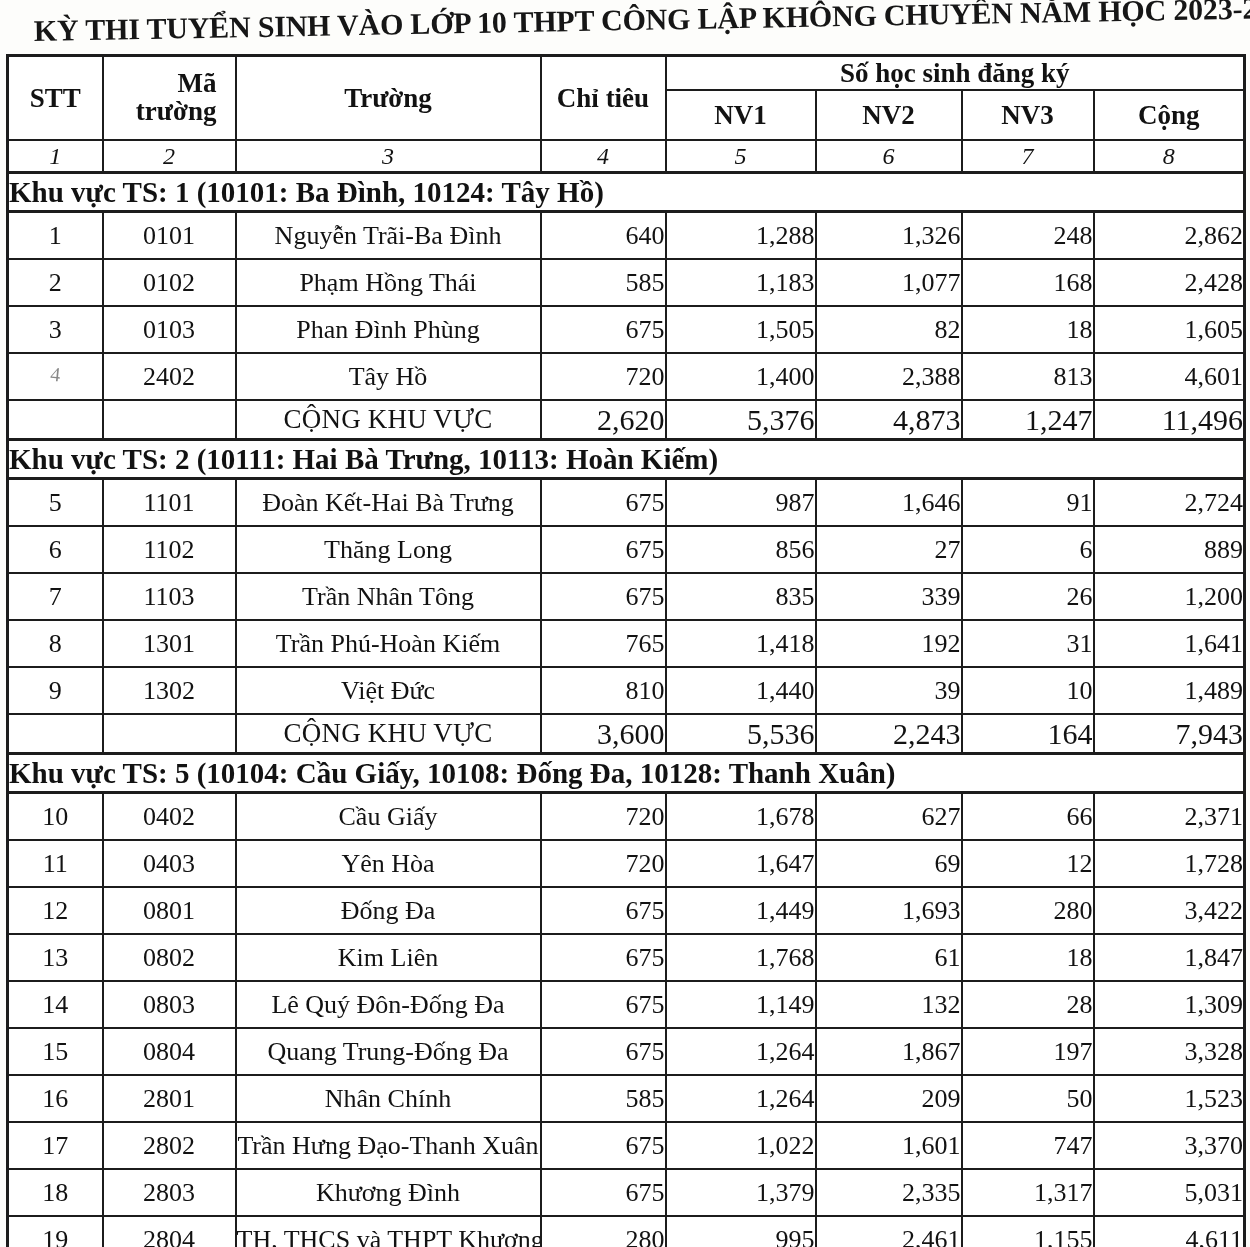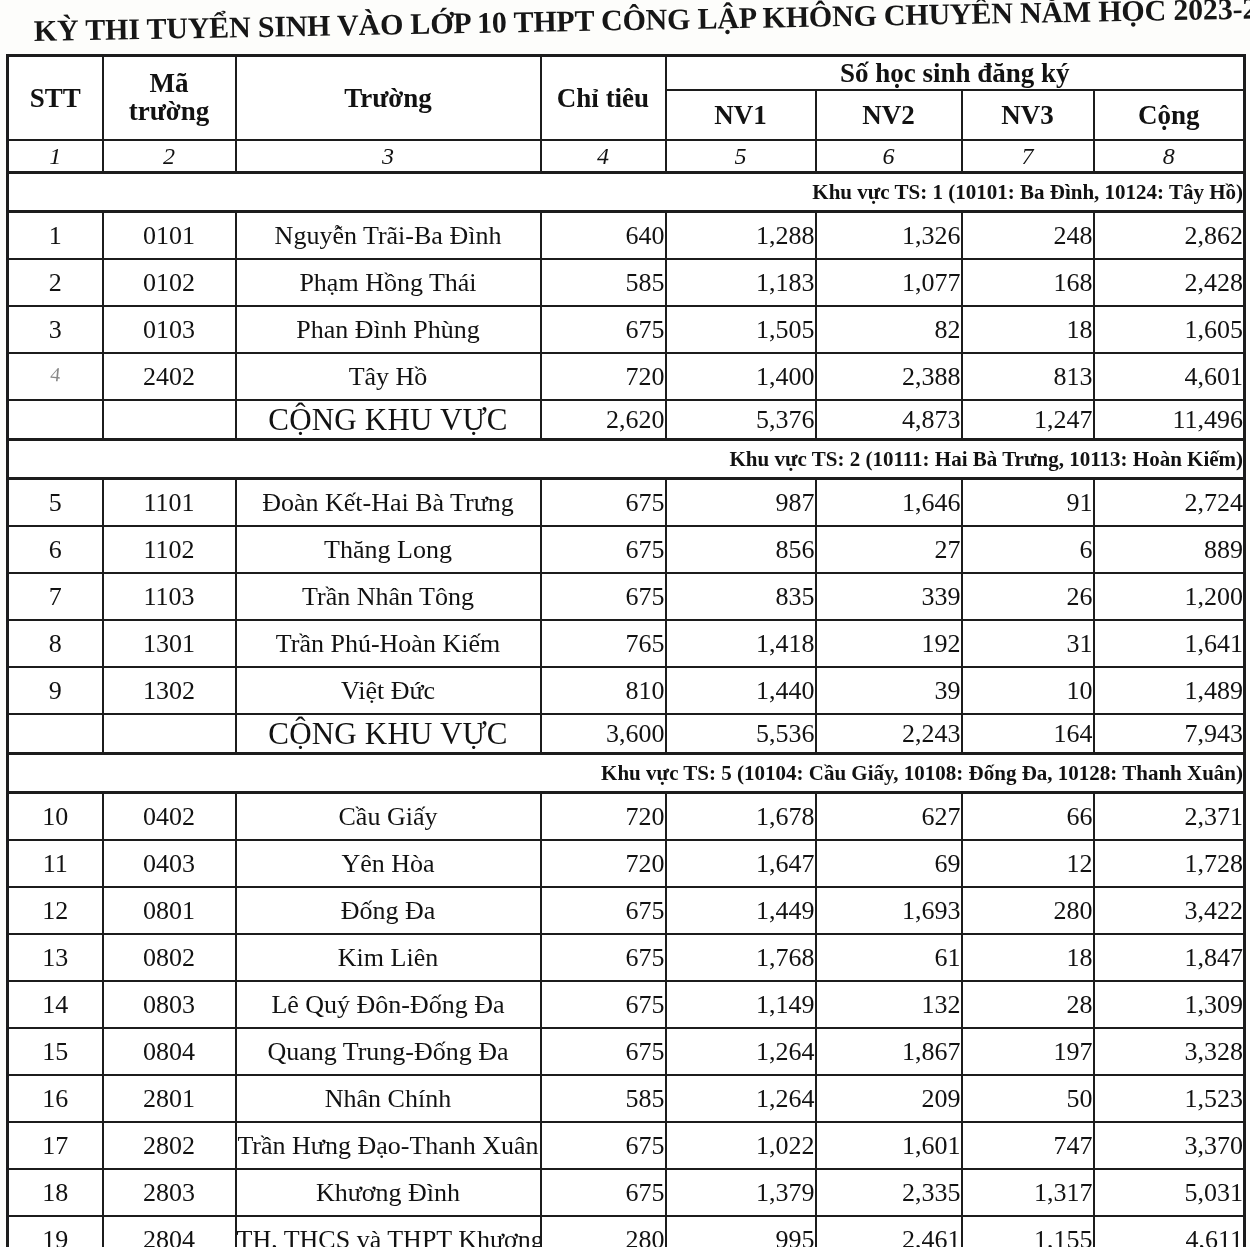--- a/index.html
+++ b/index.html
@@ -27,7 +27,7 @@
   thead th{font-weight:bold;font-size:27px;padding:0;border-bottom-width:3px;}
   thead tr.h1 th{height:32px;}
   thead tr.h2 th{height:48px;border-radius:17px;}
-  th.hdr-ma span{display:inline-block;max-width:95px;line-height:1.05;}
+  th.hdr-ma span{display:inline-block;max-width:95px;line-height:1.05;text-align:right;}
   th.hdr-rowspan{vertical-align:middle;}
   tr.nums td{
     height:30px;text-align:center;font-style:italic;font-size:24px;

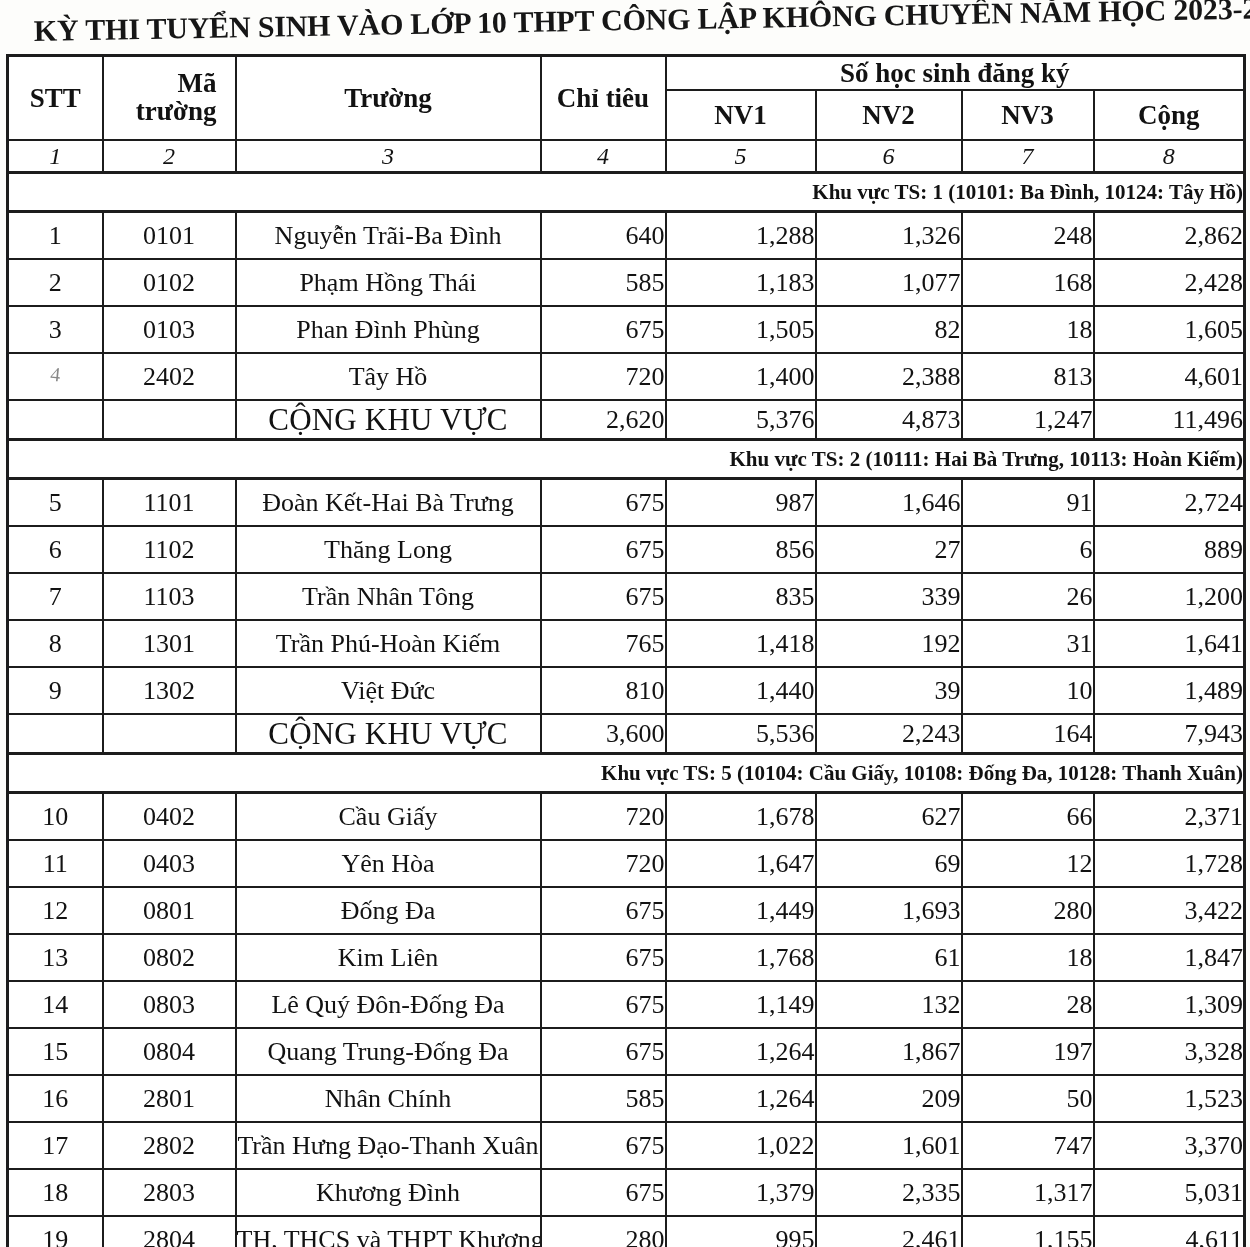--- a/index.html
+++ b/index.html
@@ -34,7 +34,7 @@
     border-bottom-width:3px;padding:0;
   }
   tr.sec td{
-    height:36px;text-align:right;font-weight:bold;font-size:21px;
+    height:36px;text-align:left;font-weight:bold;font-size:29px;
     border-top-width:3px;border-bottom-width:3px;padding:0;margin-top:17px;
   }
   tr.data td{height:45px;font-size:26px;padding:0;}

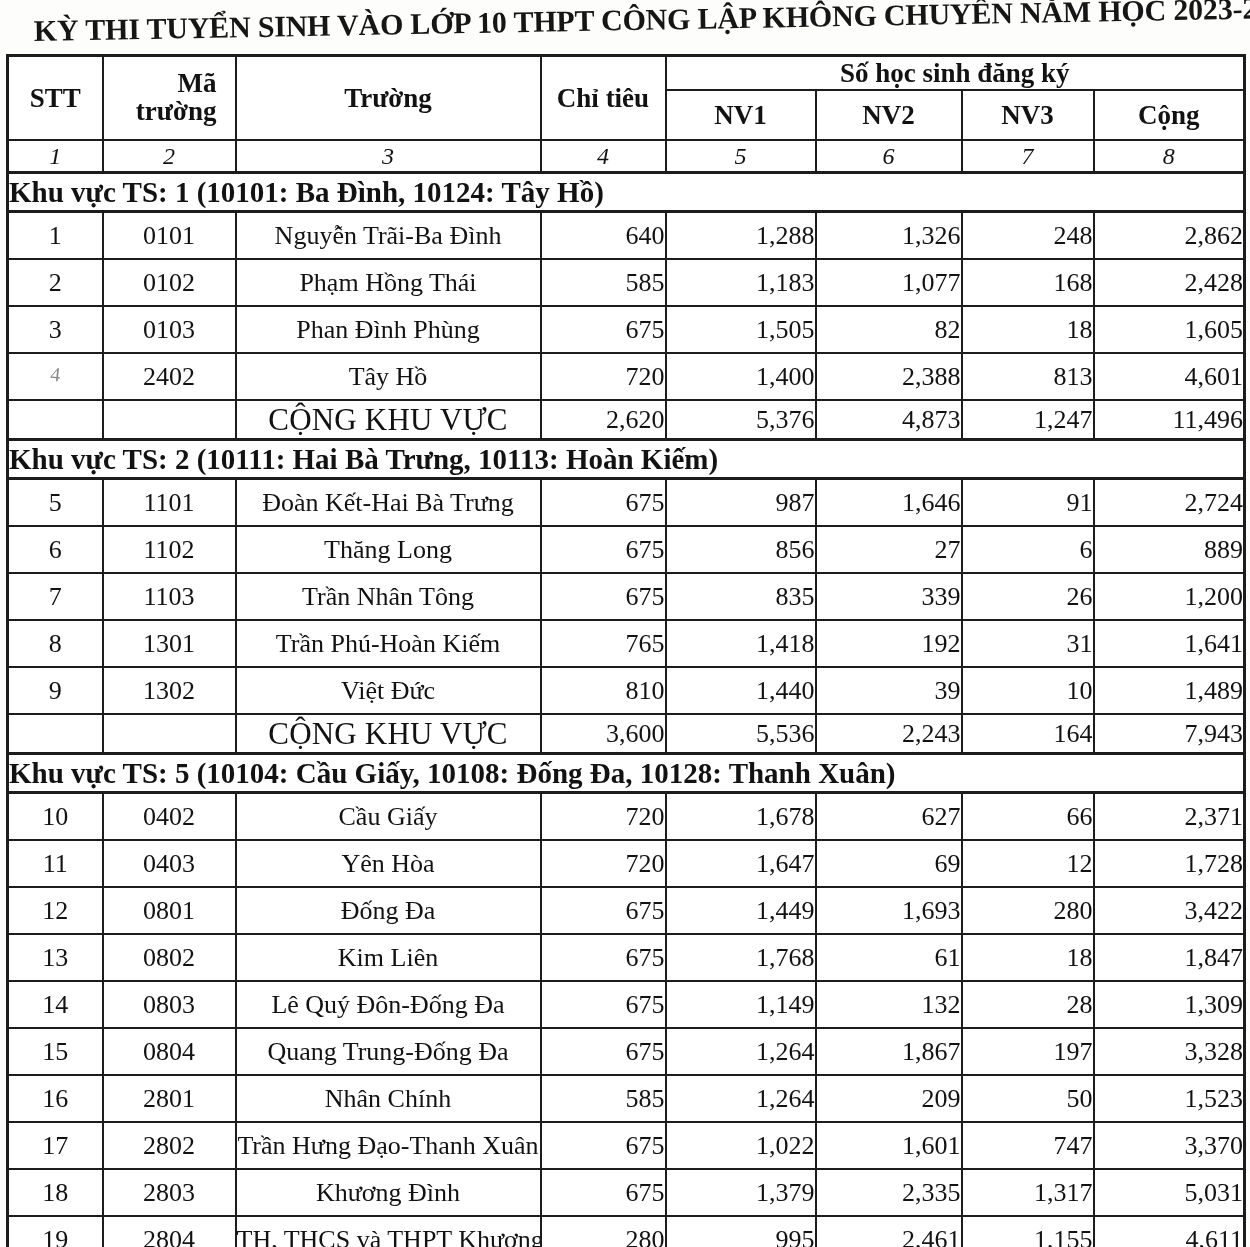--- a/index.html
+++ b/index.html
@@ -42,7 +42,7 @@
   td.c{text-align:center;}
   td.r{text-align:right;padding-right:7px;}
   td.l{text-align:center;padding-left:6px;white-space:nowrap;overflow:hidden;}
-  tr.total td.l{font-size:31px;letter-spacing:.2px;}
+  tr.total td.l{font-size:27px;letter-spacing:.2px;}
   .stt-degraded{opacity:.5;font-size:20px;display:inline-block;transform:rotate(6deg) translateY(-4px);}
 </style>
 </head>

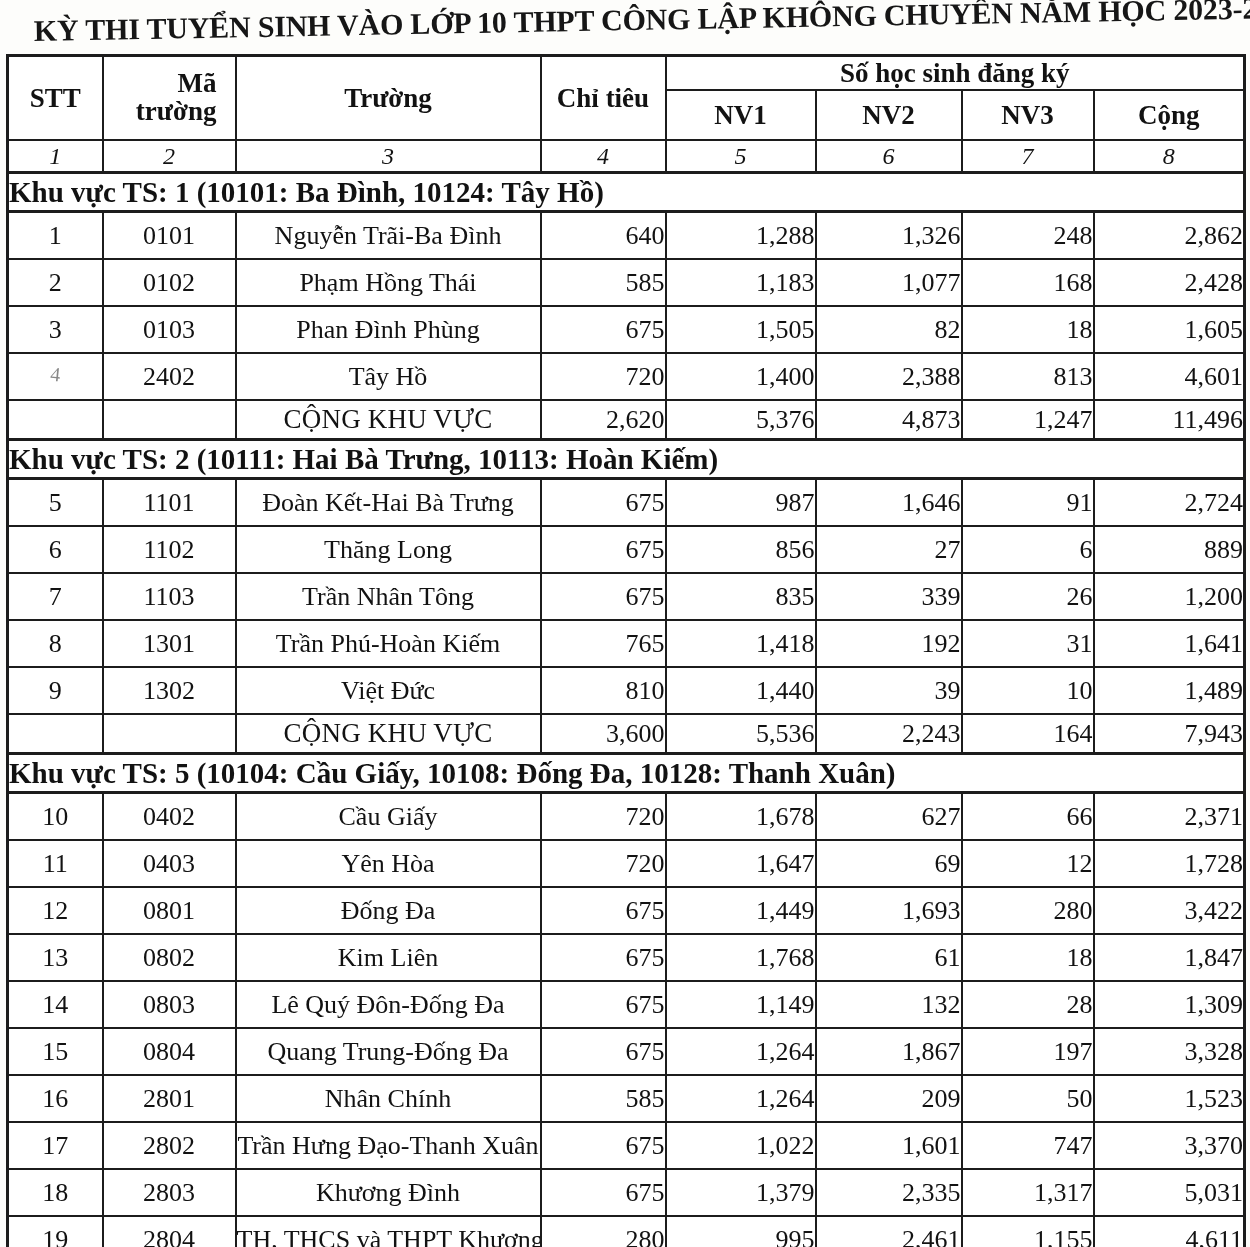--- a/index.html
+++ b/index.html
@@ -38,7 +38,7 @@
     border-top-width:3px;border-bottom-width:3px;padding:0;margin-top:17px;
   }
   tr.data td{height:45px;font-size:26px;padding:0;}
-  tr.total td{height:37px;font-size:26px;padding:0;}
+  tr.total td{height:37px;font-size:30px;padding:0;}
   td.c{text-align:center;}
   td.r{text-align:right;padding-right:7px;}
   td.l{text-align:center;padding-left:6px;white-space:nowrap;overflow:hidden;}

